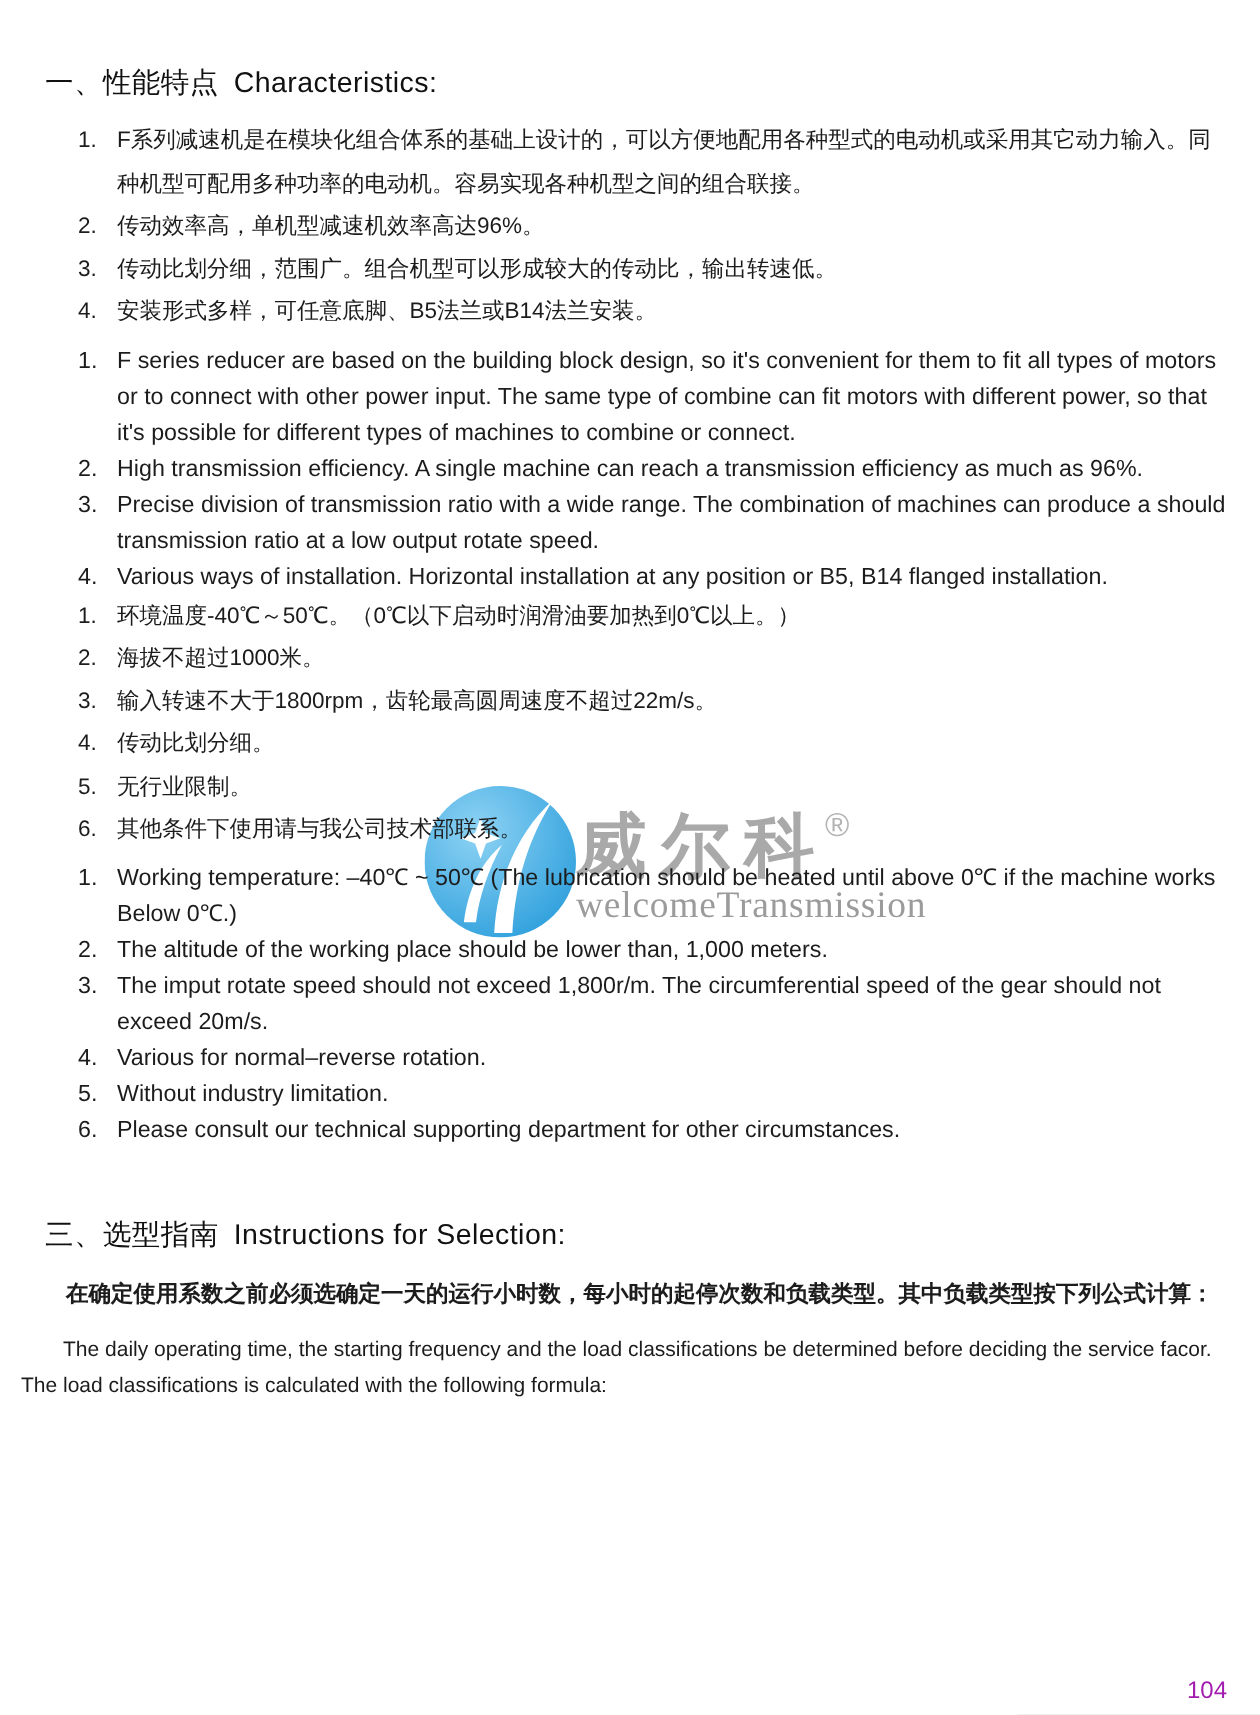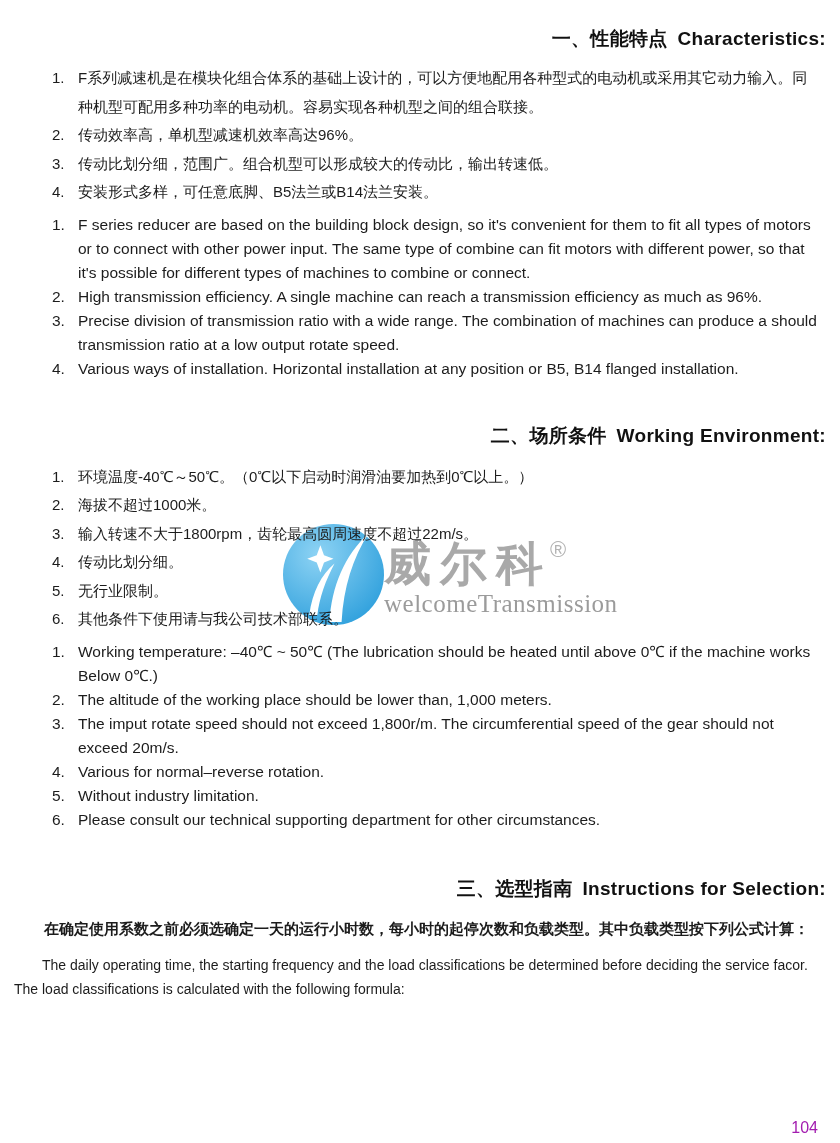--- a/index.html
+++ b/index.html
@@ -15,9 +15,8 @@
   .content { position:relative; z-index:1; padding:26px 14px 0 14px; box-sizing:border-box; }
 
   .sec-heading {
-    font-size:19px; font-weight:bold; margin:0; letter-spacing:0.3px;
+    font-size:19px; font-weight:normal; margin:16px; letter-spacing:0.3px;
     color:#111;
-    text-align:right;
   }
   .sec-heading .h-en { margin-left:10px; }
 

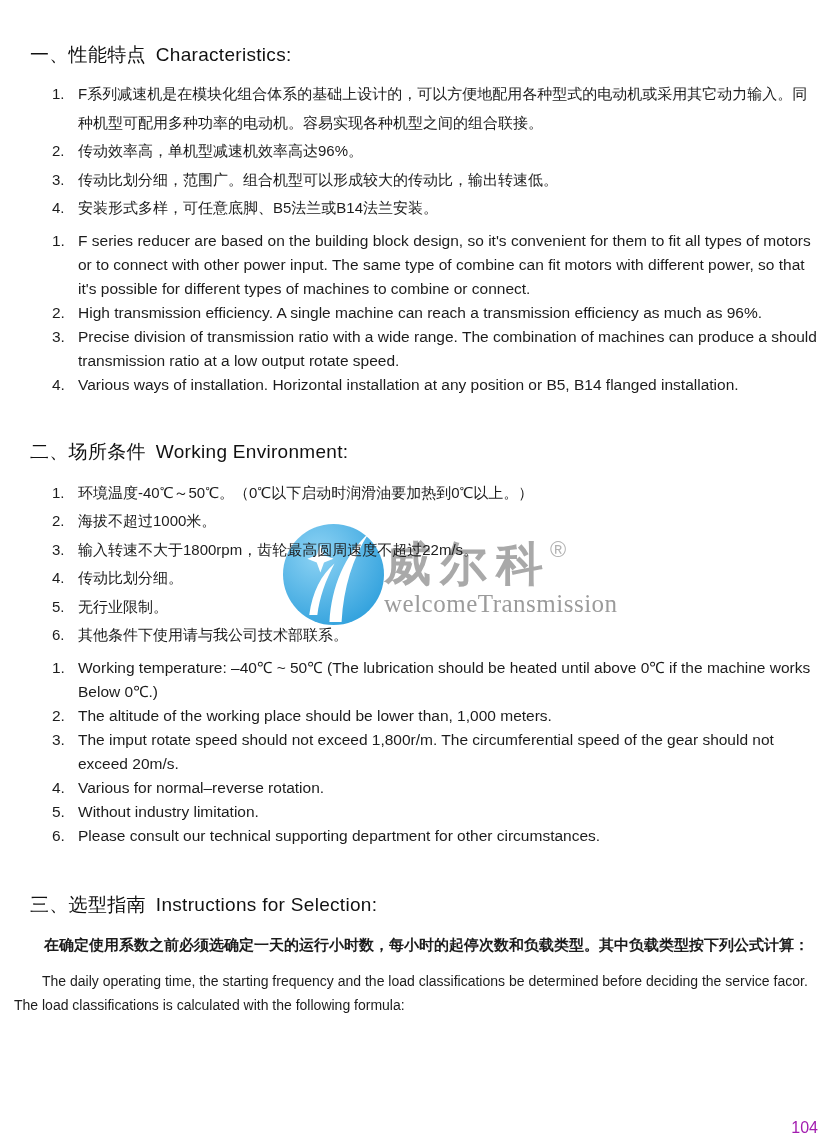--- a/index.html
+++ b/index.html
@@ -134,7 +134,6 @@
     </section>
 
     <section>
-      <h2 class="sec-heading sec2-heading"><span class="h-cn">二、场所条件</span><span class="h-en">Working Environment:</span></h2>
 
       <ol class="list cn-list">
         <li>

